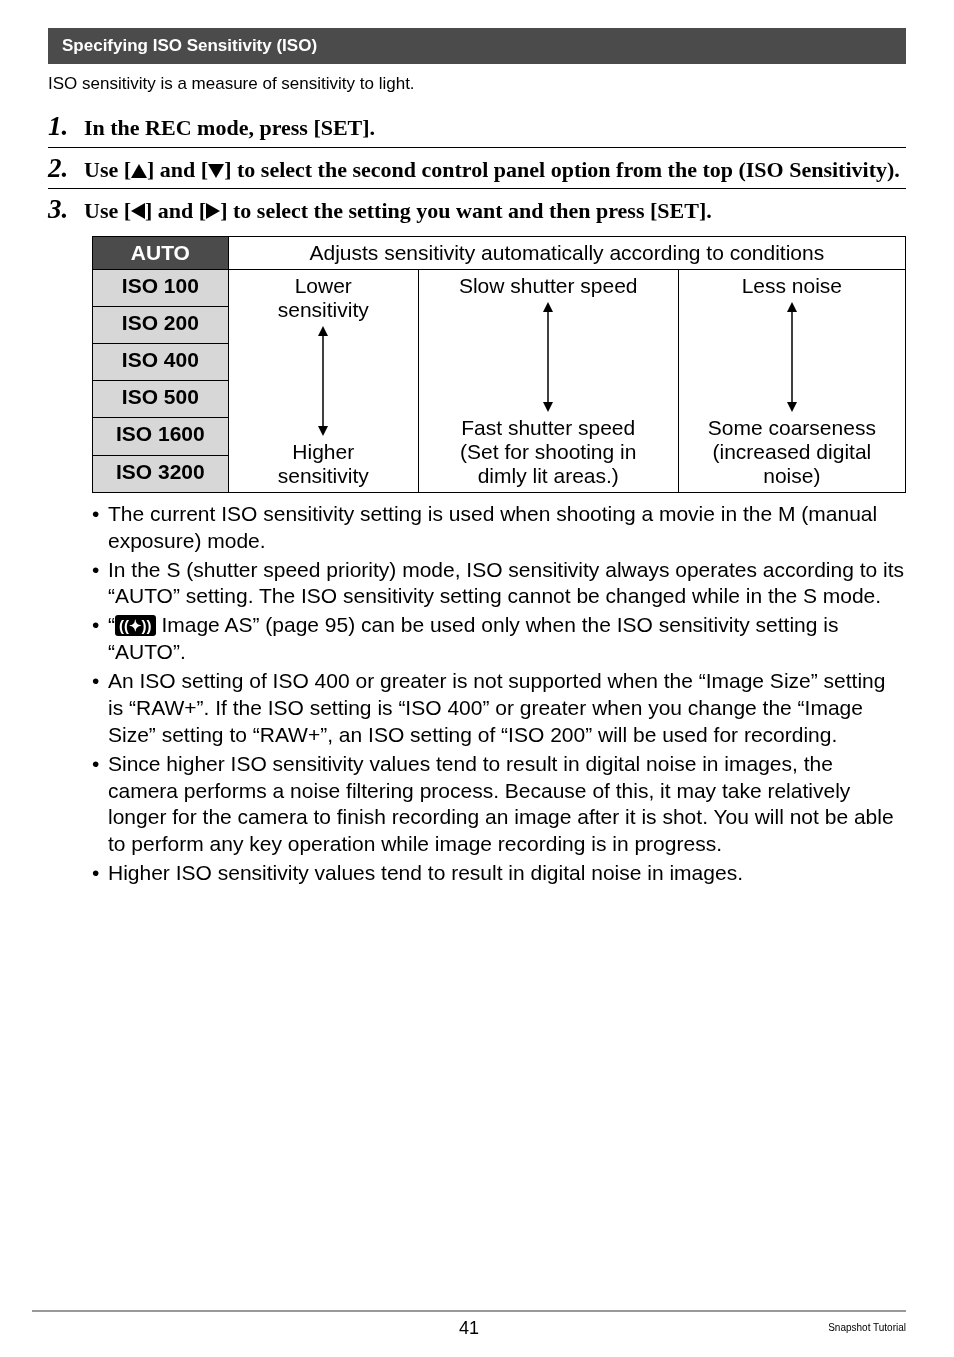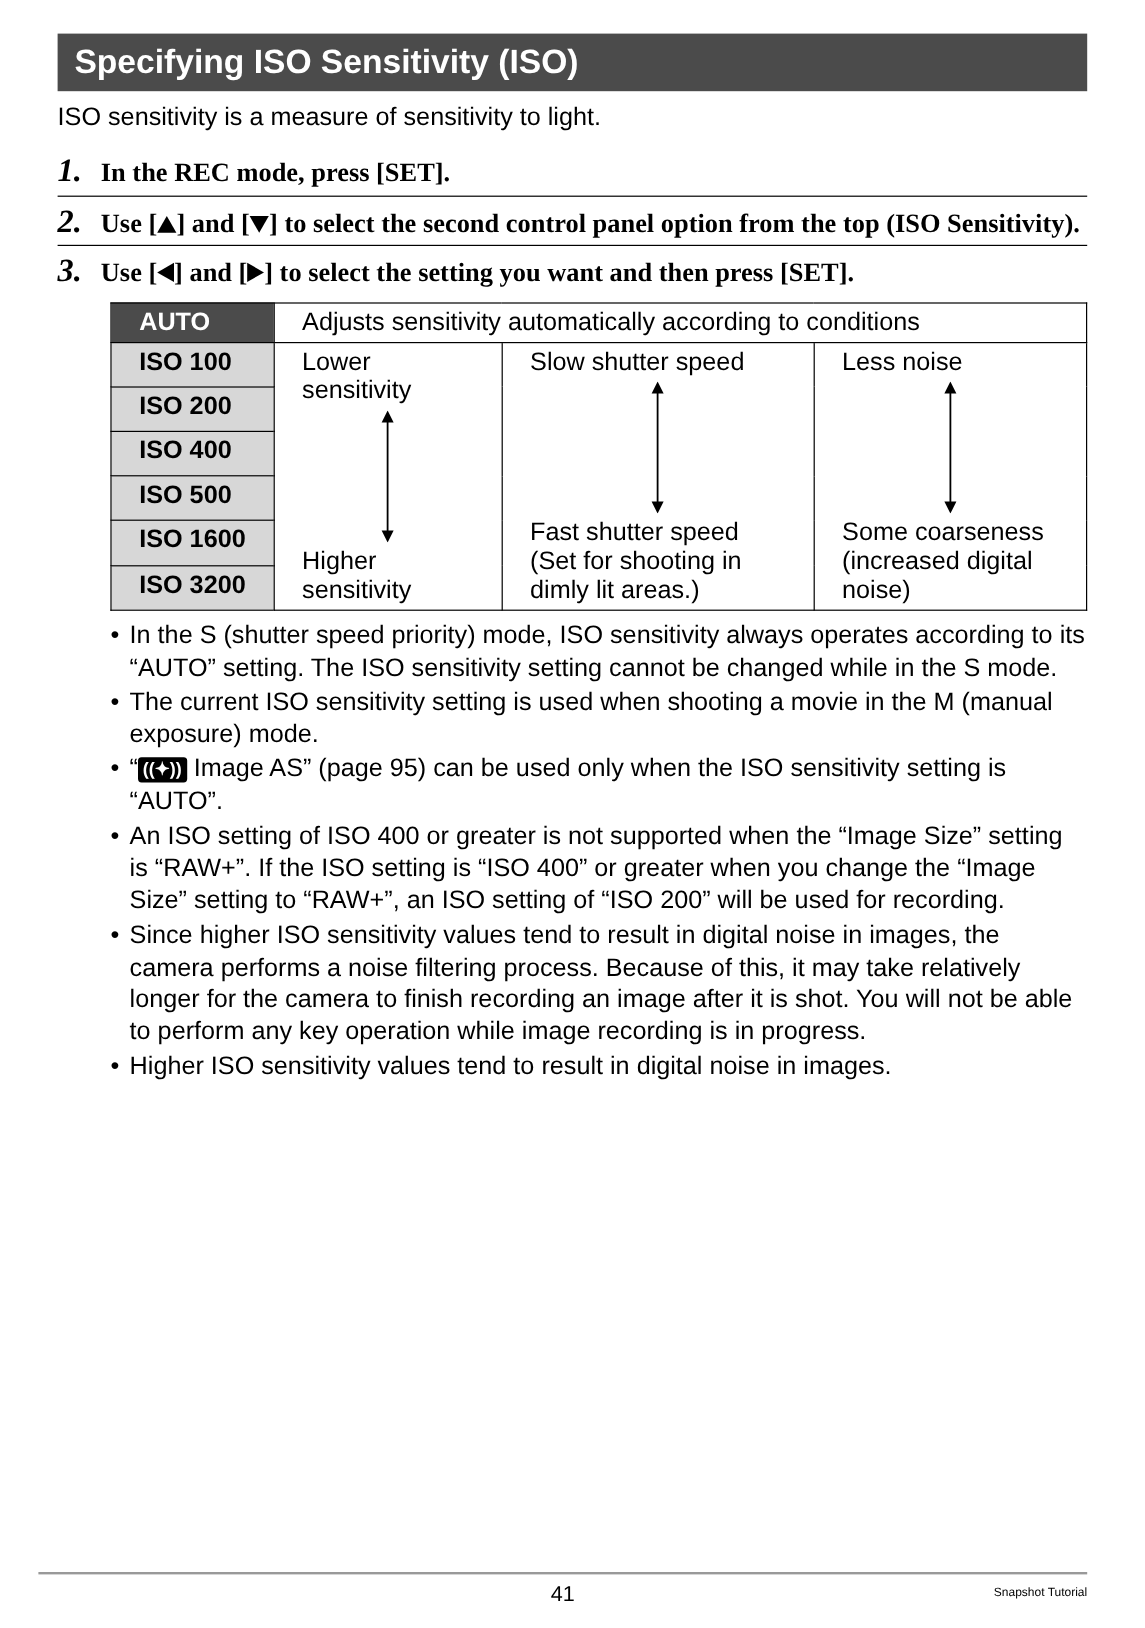--- a/index.html
+++ b/index.html
@@ -20,7 +20,7 @@
     background: #4b4b4b;
     color: #fff;
     font-weight: bold;
-    font-size: 28px;
+    font-size: 17px;
     padding: 8px 14px;
     margin-bottom: 10px;
   }

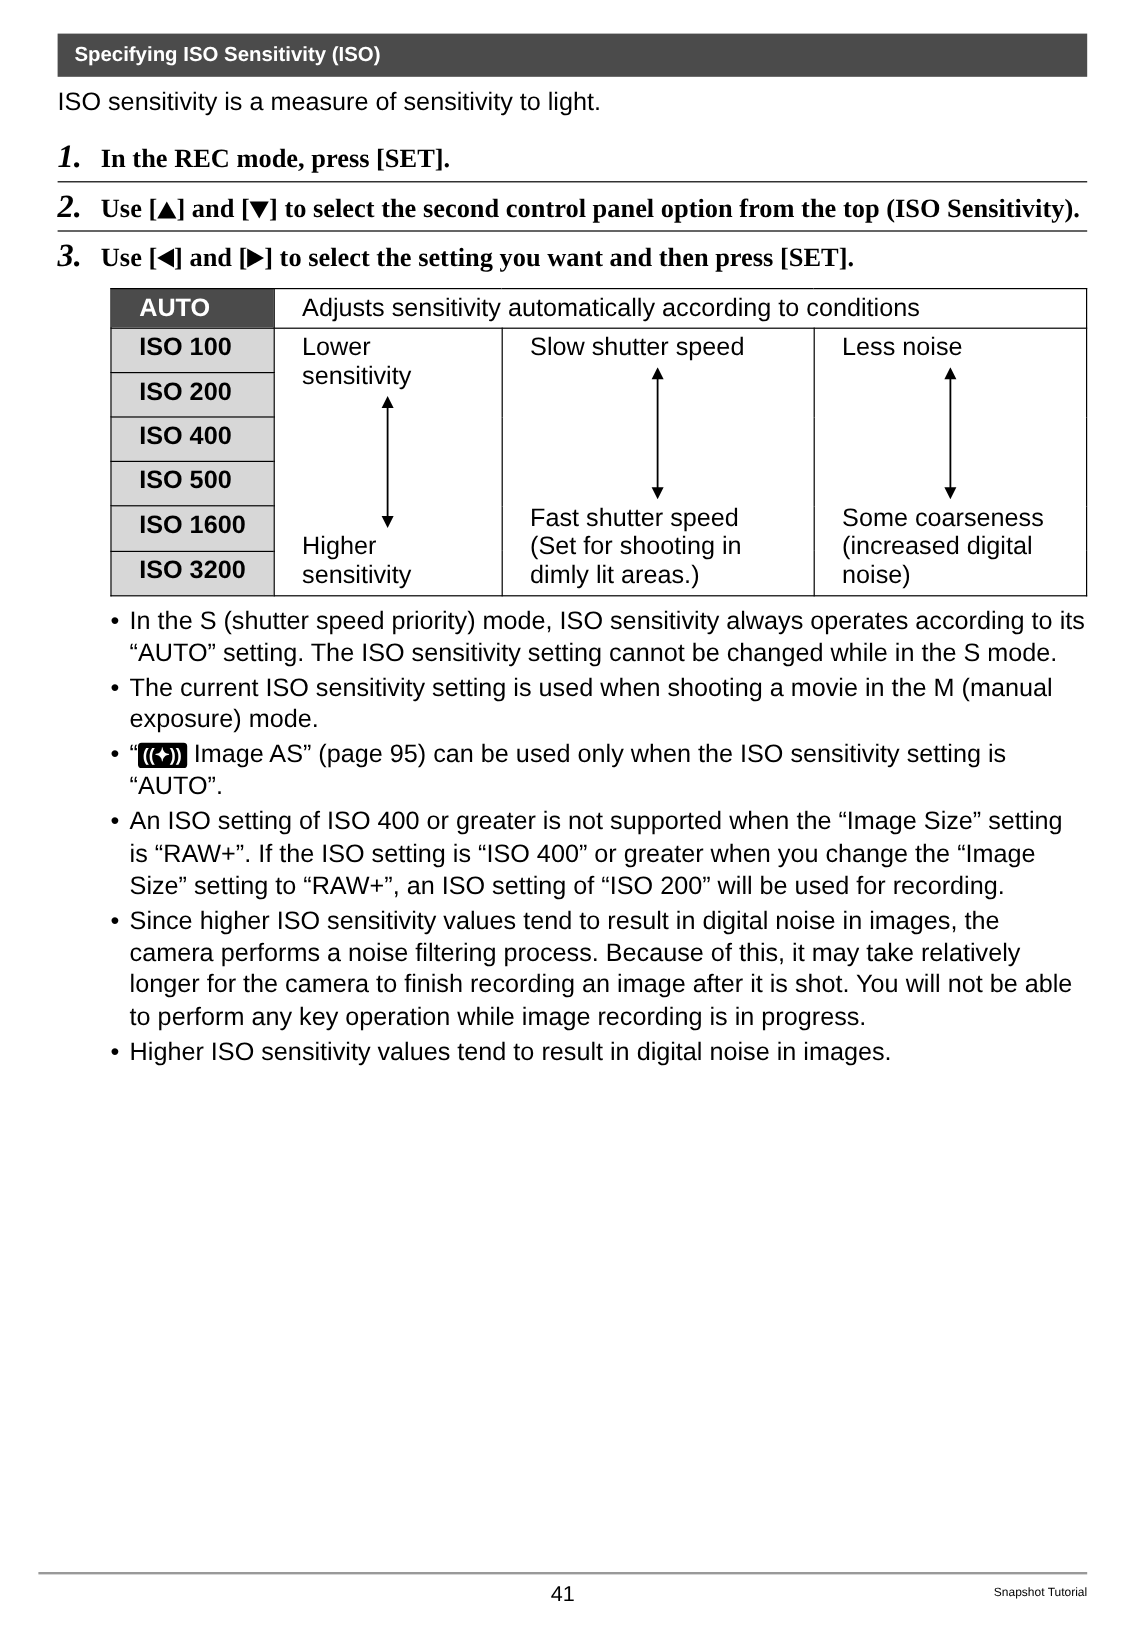--- a/index.html
+++ b/index.html
@@ -25,7 +25,7 @@
     margin-bottom: 10px;
   }
   .intro {
-    font-size: 21px;
+    font-size: 17px;
     margin: 8px 0 18px 0;
   }
   .step {

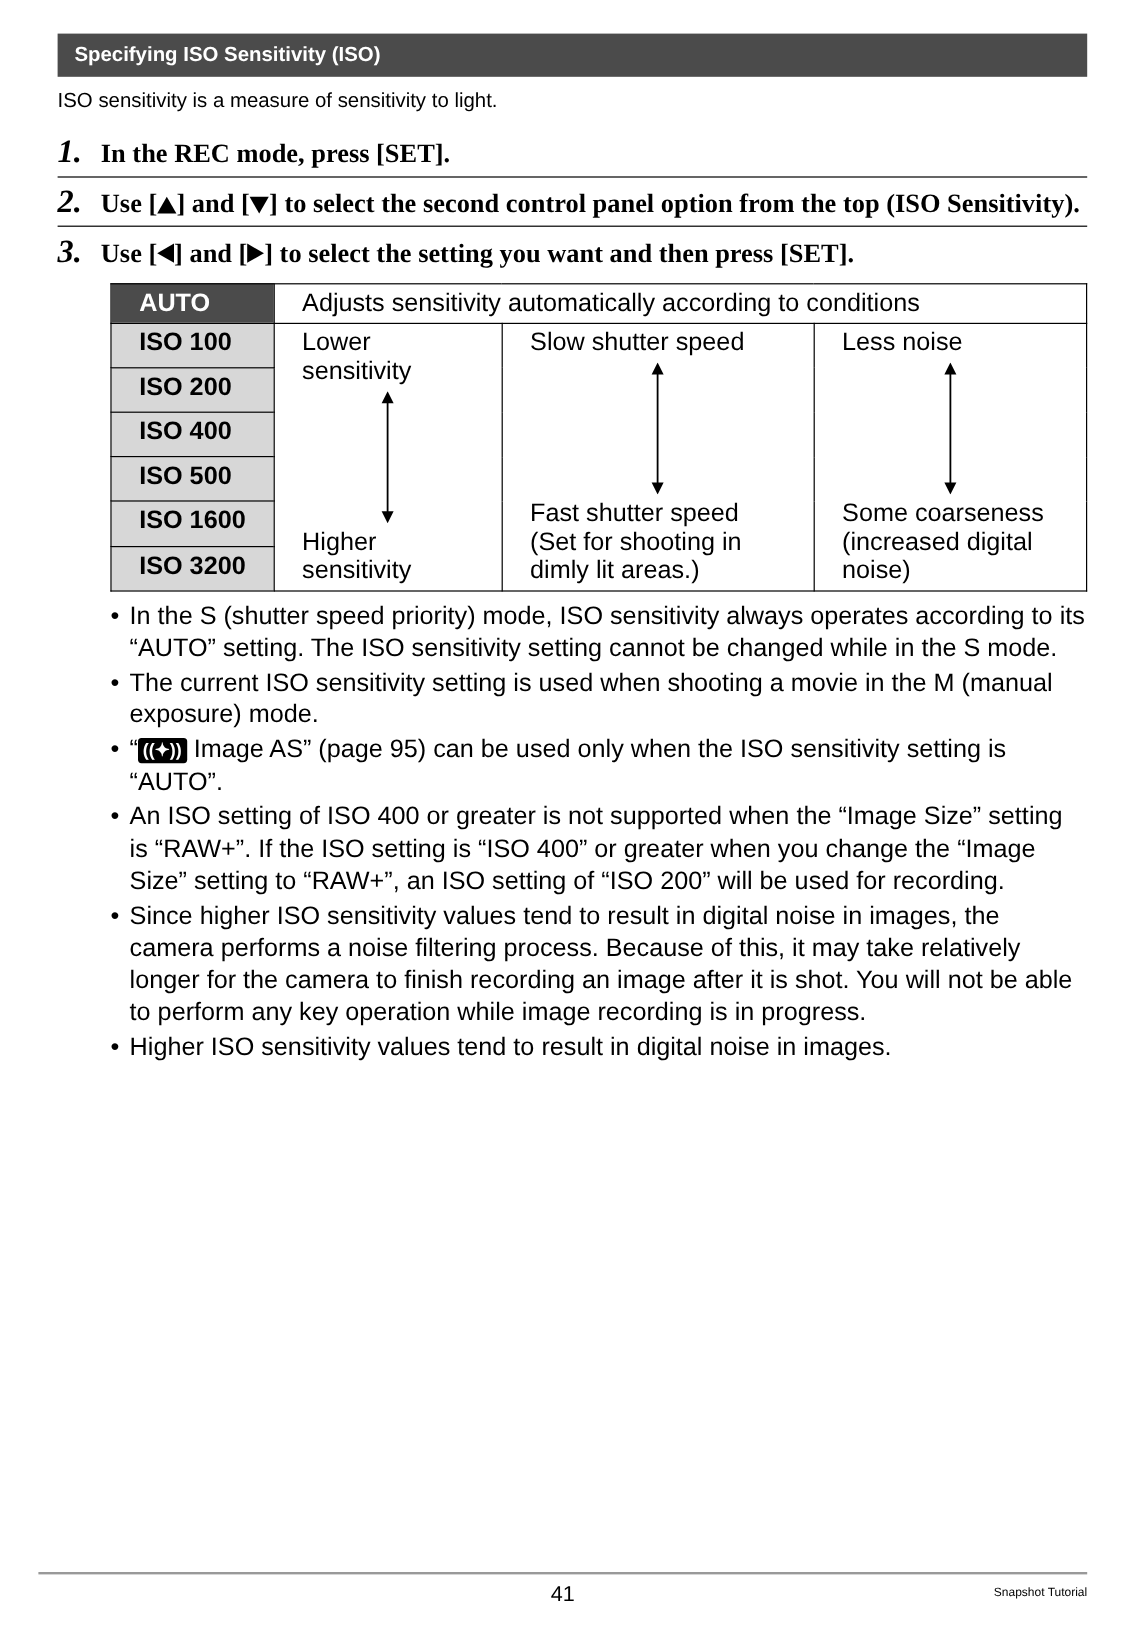--- a/index.html
+++ b/index.html
@@ -71,7 +71,7 @@
     border: 1.5px solid #000;
     padding: 4px 23px;
     font-size: 21px;
-    text-align: left;
+    text-align: center;
     vertical-align: top;
   }
   .iso-table th {

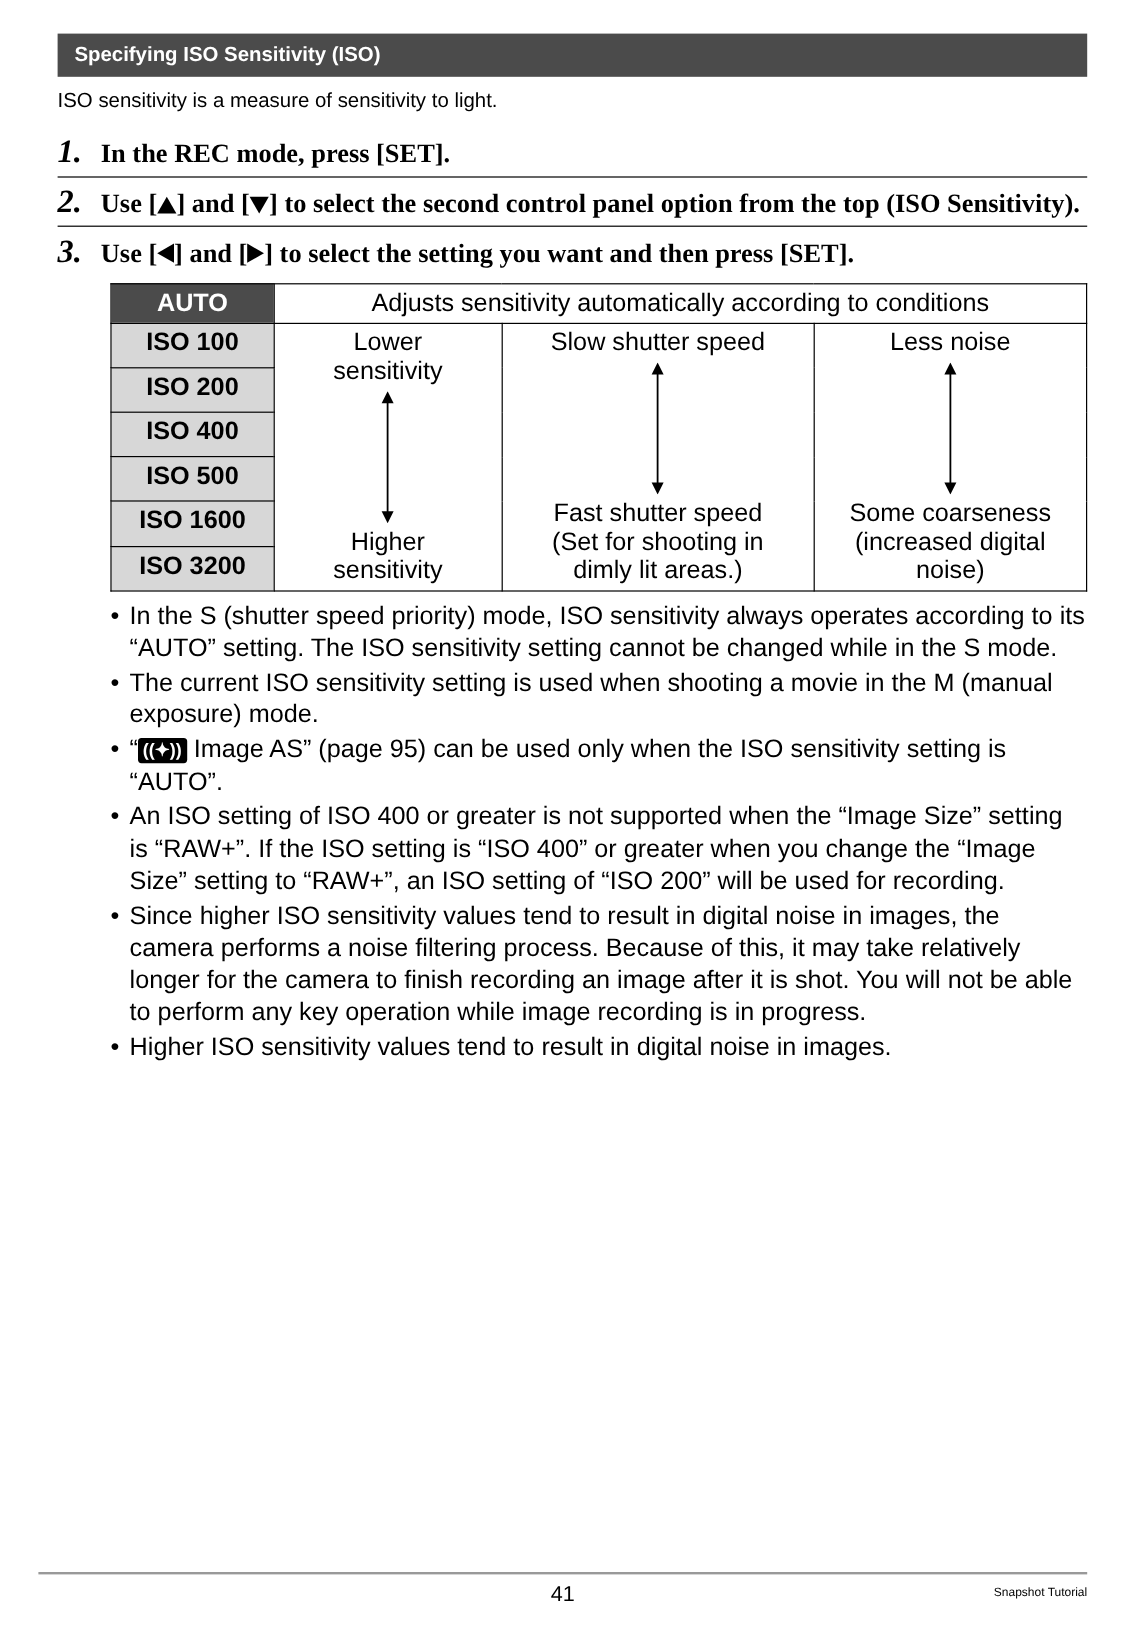--- a/index.html
+++ b/index.html
@@ -221,8 +221,8 @@
     </table>
 
   <ul class="notes">
+    <li>The current ISO sensitivity setting is used when shooting a movie in the M (manual exposure) mode.</li>
     <li>In the S (shutter speed priority) mode, ISO sensitivity always operates according to its “AUTO” setting. The ISO sensitivity setting cannot be changed while in the S mode.</li>
-    <li>The current ISO sensitivity setting is used when shooting a movie in the M (manual exposure) mode.</li>
     <li>
       <span>“</span><span class="as-icon">((✦))</span><span> Image AS” (page 95) can be used only when the ISO sensitivity setting is “AUTO”.</span>
     </li>

